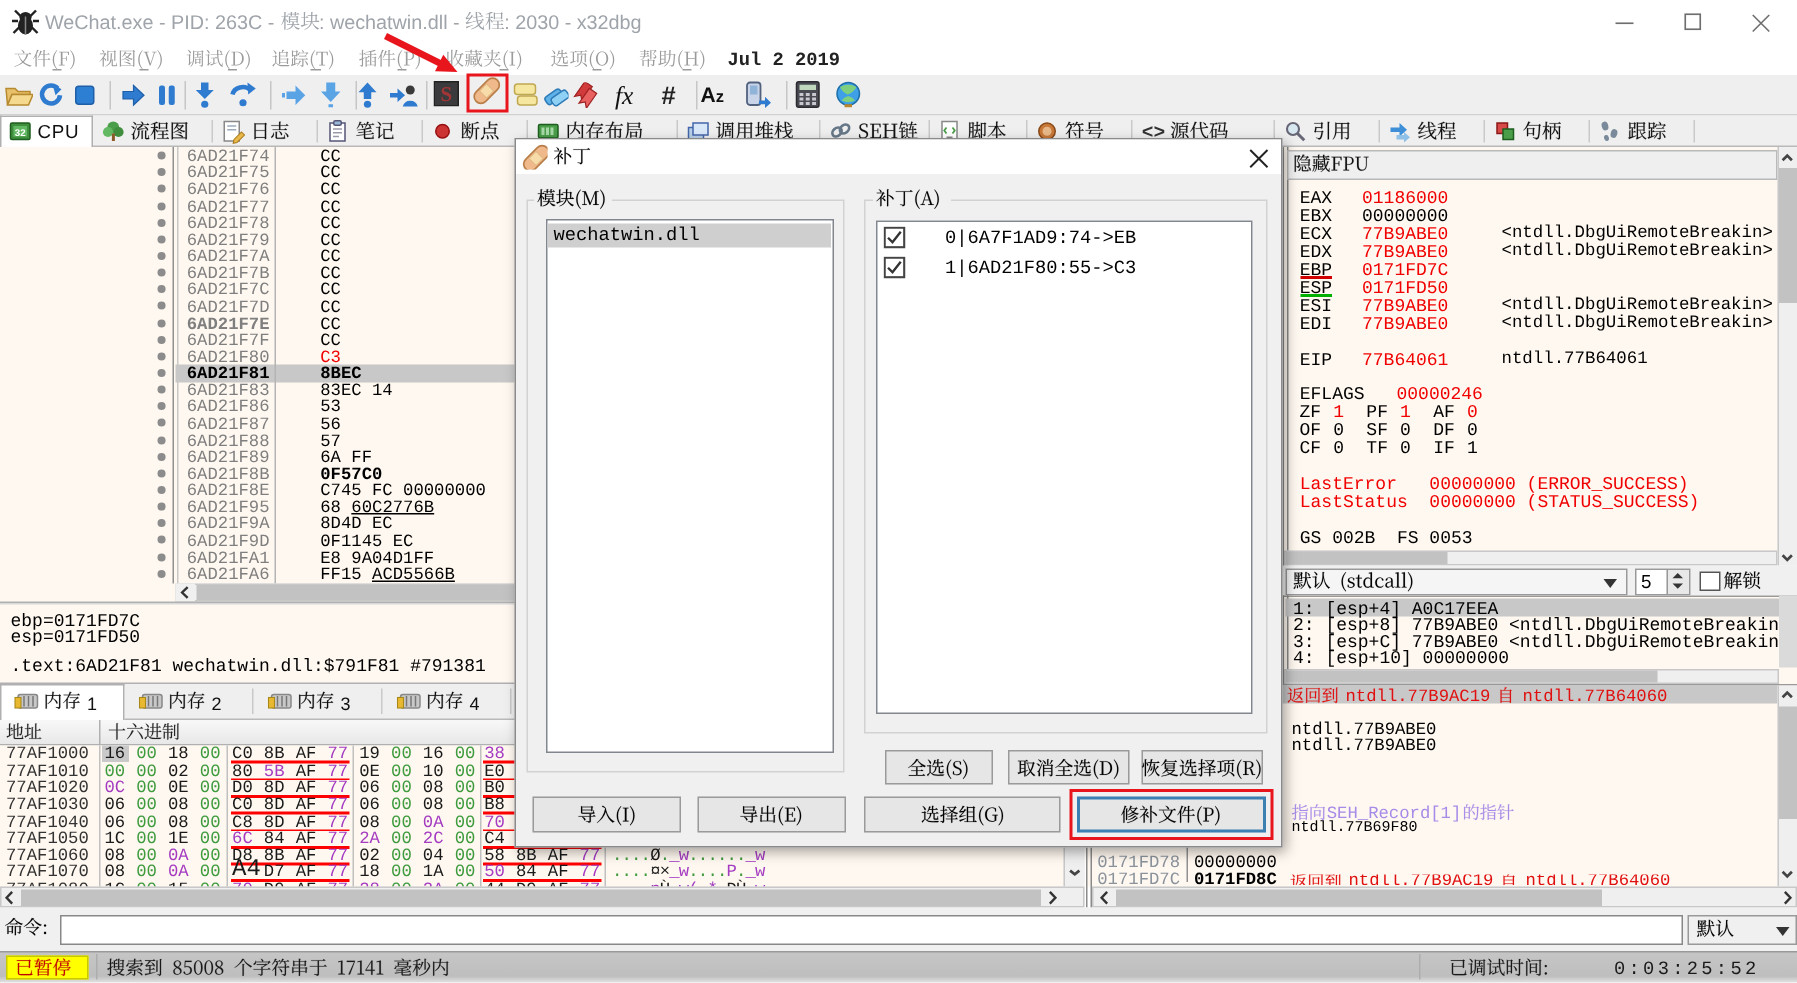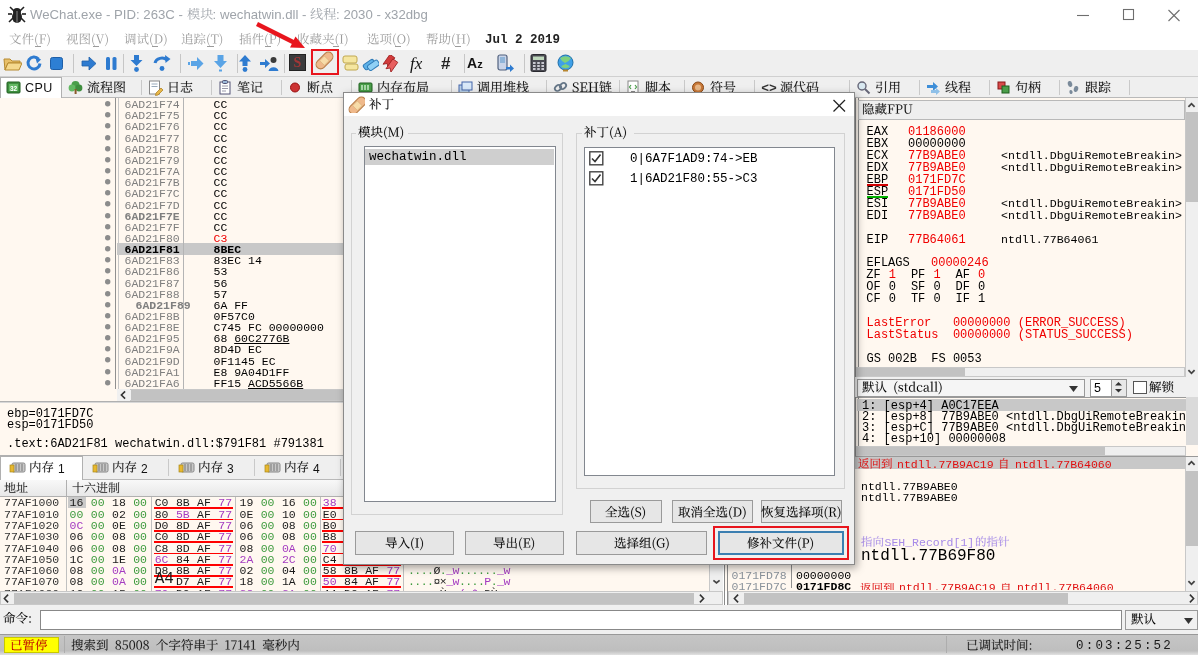--- a/index.html
+++ b/index.html
@@ -536,7 +536,7 @@
 <div class="abs mono" style="left:213.5px;top:277.5px;font-size:11.5px;color:#000;font-weight:normal;">56</div>
 <div class="abs mono" style="left:124.5px;top:288.7px;font-size:11.5px;color:#7F7F7F;font-weight:normal;">6AD21F88</div>
 <div class="abs mono" style="left:213.5px;top:288.7px;font-size:11.5px;color:#000;font-weight:normal;">57</div>
-<div class="abs mono" style="left:124.5px;top:299.8px;font-size:11.5px;color:#7F7F7F;font-weight:bold;margin-left:11px;">6AD21F89</div>
+<div class="abs mono" style="left:124.5px;top:299.8px;font-size:11.5px;color:#7F7F7F;font-weight:normal;">6AD21F89</div>
 <div class="abs mono" style="left:213.5px;top:299.8px;font-size:11.5px;color:#000;font-weight:normal;">6A FF</div>
 <div class="abs mono" style="left:124.5px;top:310.9px;font-size:11.5px;color:#7F7F7F;font-weight:normal;">6AD21F8B</div>
 <div class="abs mono" style="left:213.5px;top:310.9px;font-size:11.5px;color:#000;font-weight:normal;">0F57C0</div>

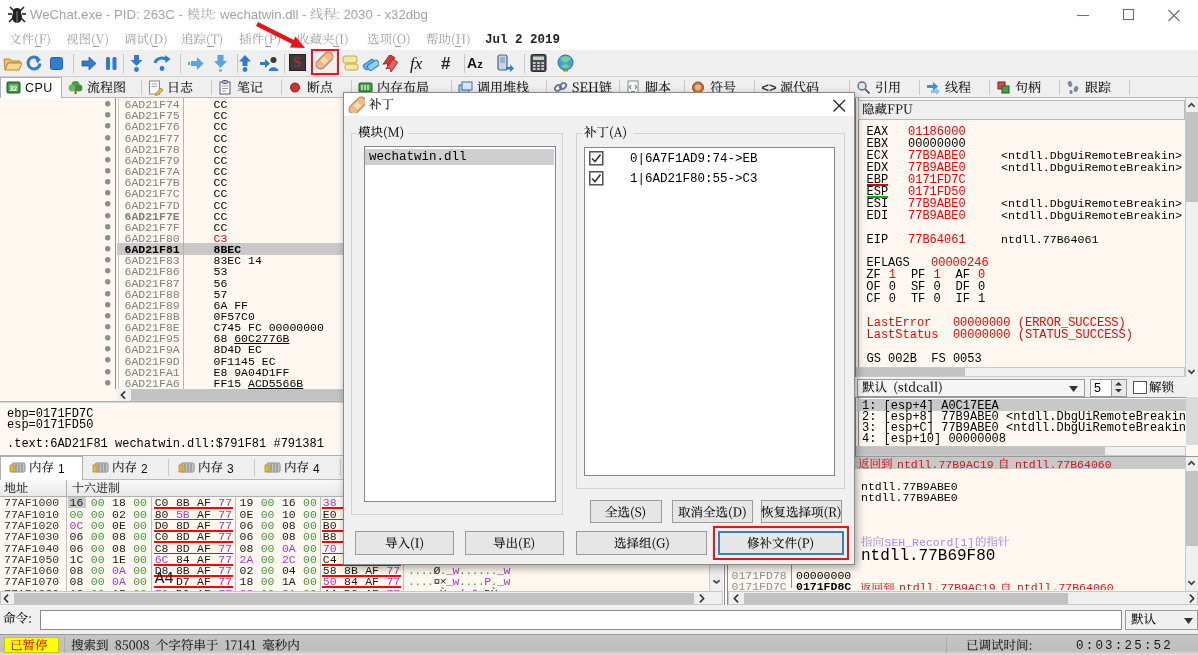--- a/index.html
+++ b/index.html
@@ -539,7 +539,7 @@
 <div class="abs mono" style="left:124.5px;top:299.8px;font-size:11.5px;color:#7F7F7F;font-weight:normal;">6AD21F89</div>
 <div class="abs mono" style="left:213.5px;top:299.8px;font-size:11.5px;color:#000;font-weight:normal;">6A FF</div>
 <div class="abs mono" style="left:124.5px;top:310.9px;font-size:11.5px;color:#7F7F7F;font-weight:normal;">6AD21F8B</div>
-<div class="abs mono" style="left:213.5px;top:310.9px;font-size:11.5px;color:#000;font-weight:normal;">0F57C0</div>
+<div class="abs mono" style="left:213.5px;top:310.9px;font-size:11.5px;color:#000;font-weight:bold;">0F57C0</div>
 <div class="abs mono" style="left:124.5px;top:322.1px;font-size:11.5px;color:#7F7F7F;font-weight:normal;">6AD21F8E</div>
 <div class="abs mono" style="left:213.5px;top:322.1px;font-size:11.5px;color:#000;font-weight:normal;">C745 FC 00000000</div>
 <div class="abs mono" style="left:124.5px;top:333.2px;font-size:11.5px;color:#7F7F7F;font-weight:normal;">6AD21F95</div>

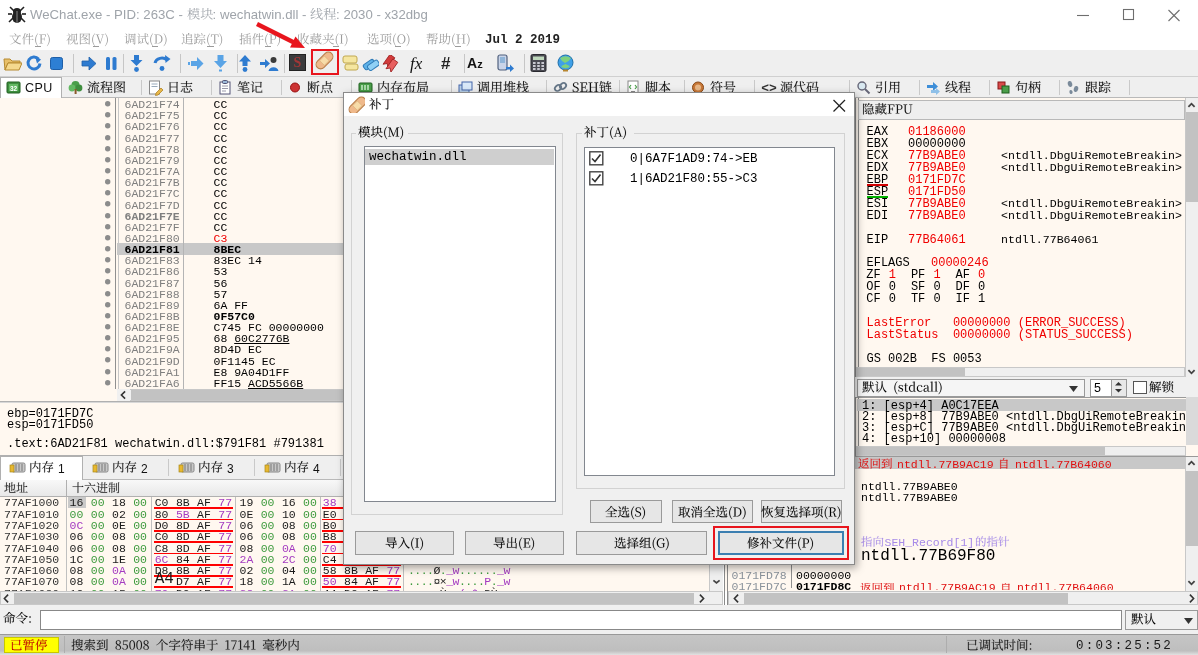--- a/index.html
+++ b/index.html
@@ -1050,7 +1050,7 @@
 <div class="abs mono" style="left:862.0px;top:399.8px;font-size:12.0px;color:#000;font-weight:normal;">1: [esp+4] A0C17EEA</div>
 <div class="abs mono" style="left:862.0px;top:410.7px;font-size:12.0px;color:#000;font-weight:normal;">2: [esp+8] 77B9ABE0 &lt;ntdll.DbgUiRemoteBreakin&gt;</div>
 <div class="abs mono" style="left:862.0px;top:421.6px;font-size:12.0px;color:#000;font-weight:normal;">3: [esp+C] 77B9ABE0 &lt;ntdll.DbgUiRemoteBreakin&gt;</div>
-<div class="abs mono" style="left:862.0px;top:432.5px;font-size:12.0px;color:#000;font-weight:normal;">4: [esp+10] 00000008</div>
+<div class="abs mono" style="left:862.0px;top:432.5px;font-size:12.0px;color:#000;font-weight:normal;">4: [esp+10] 00000000</div>
 <div class="abs" style="left:856.0px;top:445.5px;width:330.0px;height:10.0px;background:#EFEFEF;border:1px solid #C8C8C8"></div>
 <div class="abs" style="left:857.0px;top:446.5px;width:248.0px;height:8.0px;background:#C2C2C2"></div>
 <div class="abs" style="left:1186.0px;top:397.0px;width:12.0px;height:48.0px;background:#DADADA"></div>

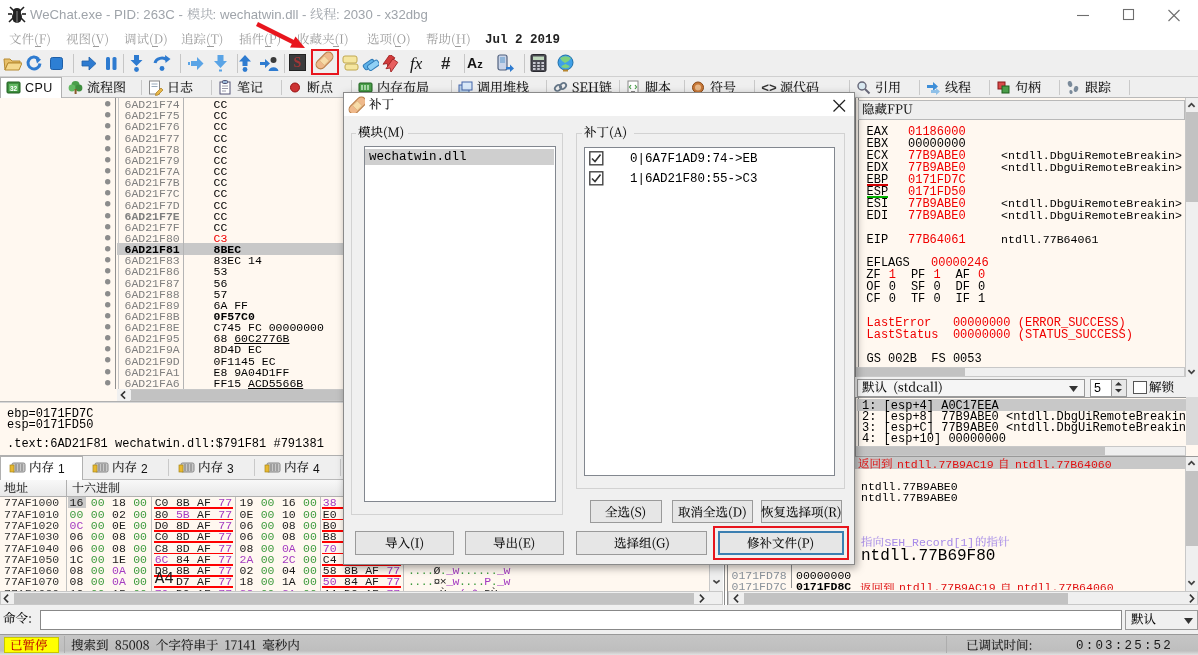--- a/index.html
+++ b/index.html
@@ -900,7 +900,7 @@
       <use href="#g71" transform="translate(23.0,9.8) scale(0.011500,-0.011500)"></use>
     </g>
   </svg>
-<div class="abs mono" style="left:861.0px;top:547.6px;font-size:16px;color:#000;font-weight:normal;">ntdll.77B69F80</div>
+<div class="abs mono" style="left:861.0px;top:547.6px;font-size:10px;color:#000;font-weight:normal;">ntdll.77B69F80</div>
 <div class="abs mono" style="left:731.5px;top:569.8px;font-size:11.5px;color:#8A929B;font-weight:normal;">0171FD78</div>
 <div class="abs mono" style="left:796.0px;top:569.8px;font-size:11.5px;color:#000;font-weight:normal;">00000000</div>
 <div class="abs mono" style="left:731.5px;top:580.9px;font-size:11.5px;color:#8A929B;font-weight:normal;">0171FD7C</div>

